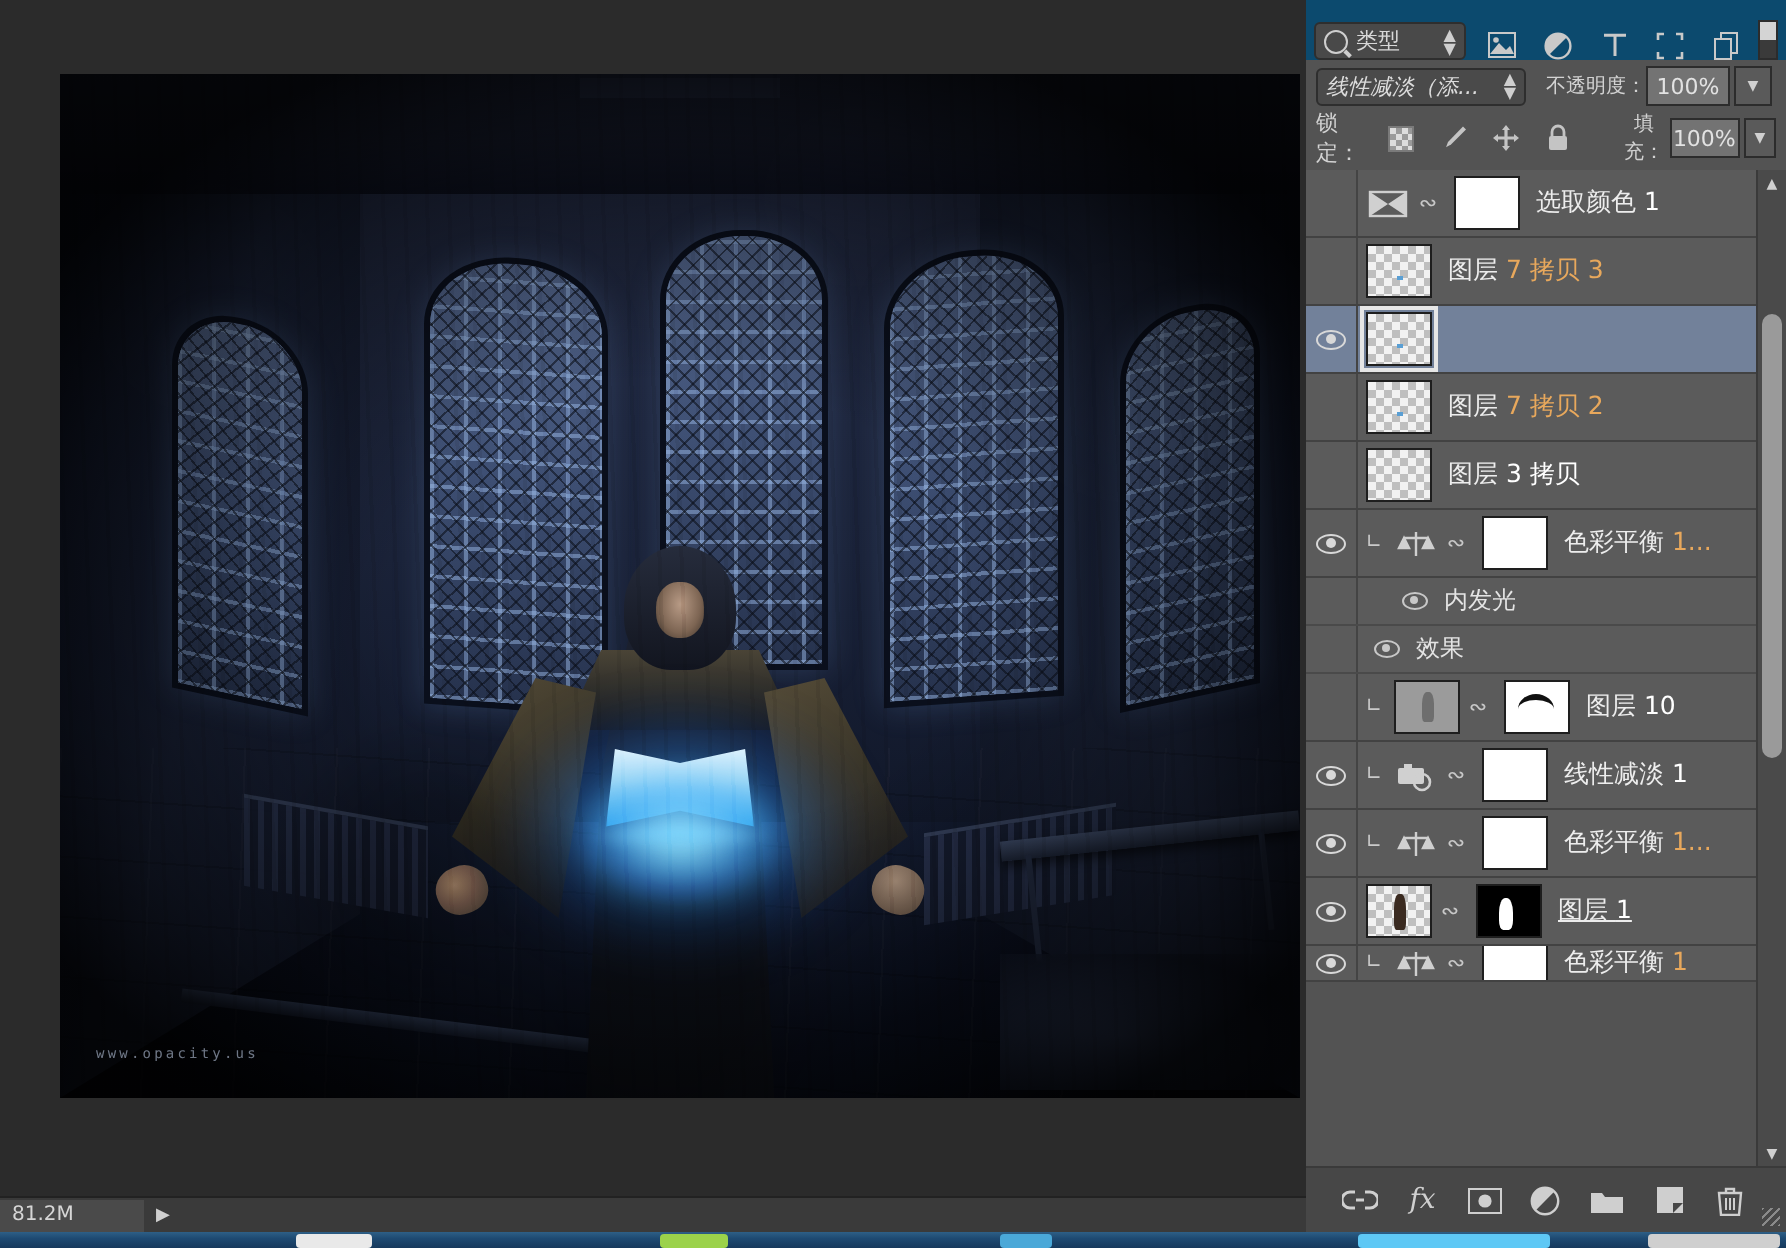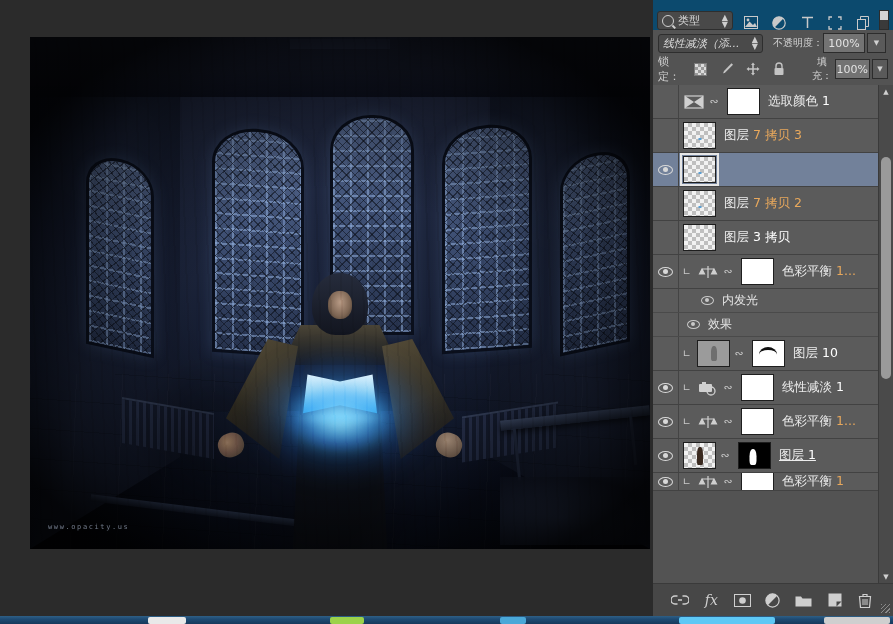--- a/index.html
+++ b/index.html
@@ -303,6 +303,10 @@
     <div class="watermark">www.opacity.us</div>
   </div>
 
+  <div id="statusbar">
+    <div id="status-mem">81.2M</div>
+    <div id="status-arrow">▶</div>
+  </div>
 </div>
 
 <div id="taskbar">

